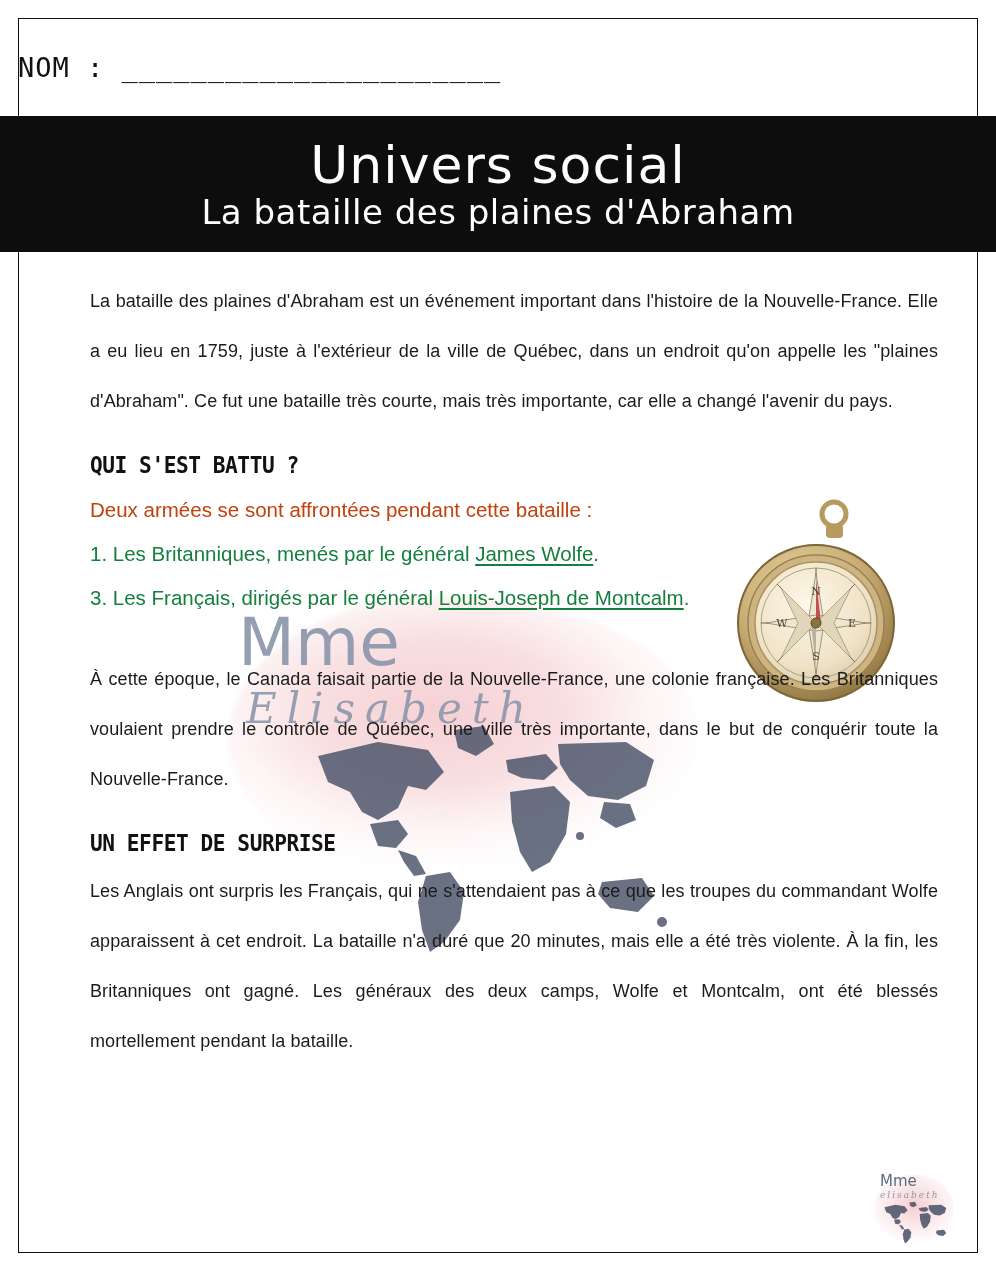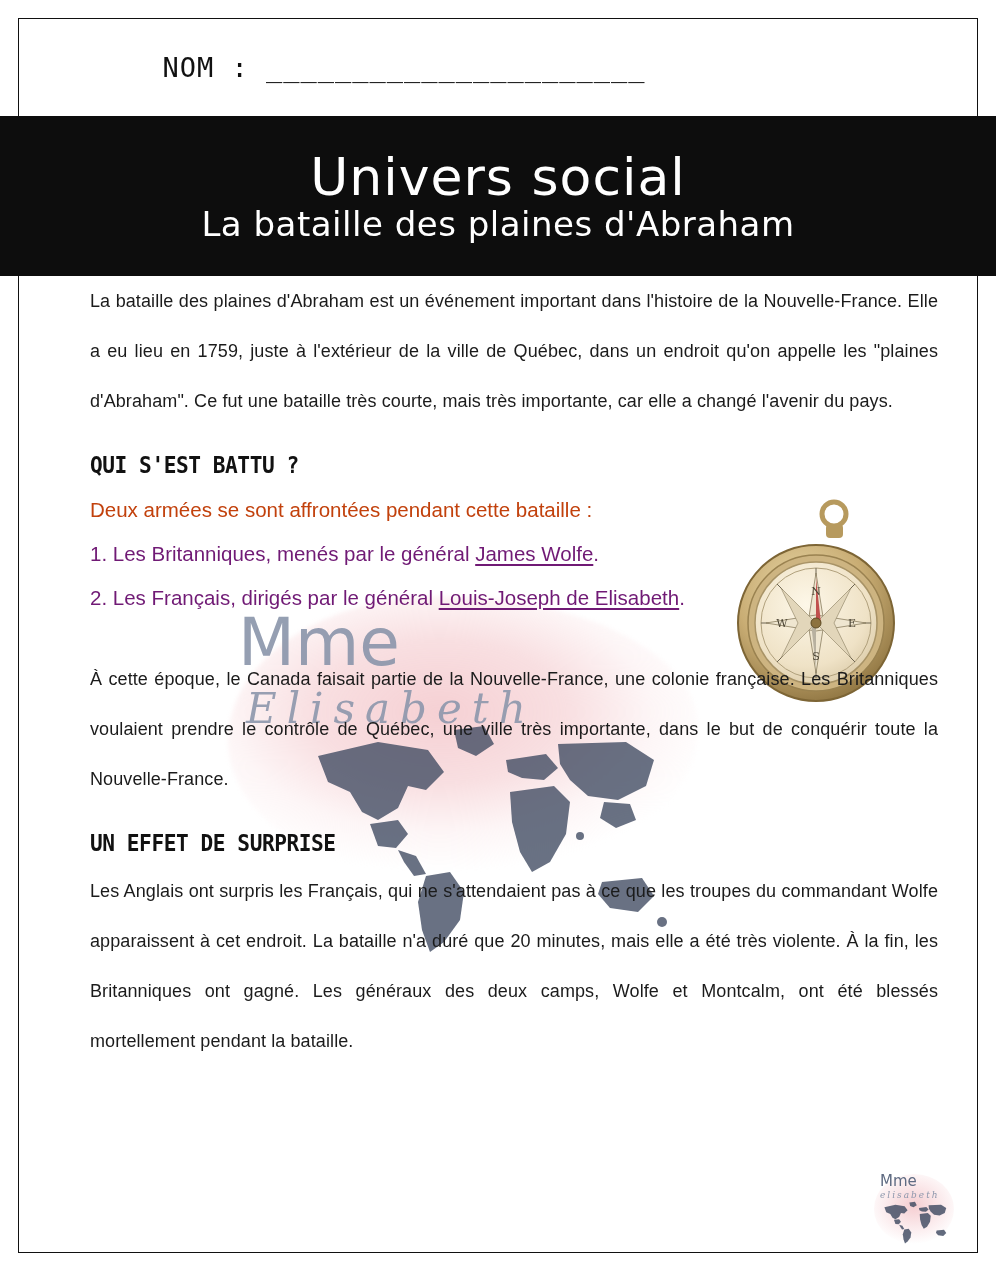--- a/index.html
+++ b/index.html
@@ -41,7 +41,6 @@
     height: 99px;
     display: flex;
     align-items: center;
-    justify-content: center;
     box-sizing: border-box;
   }
   .nom-text {

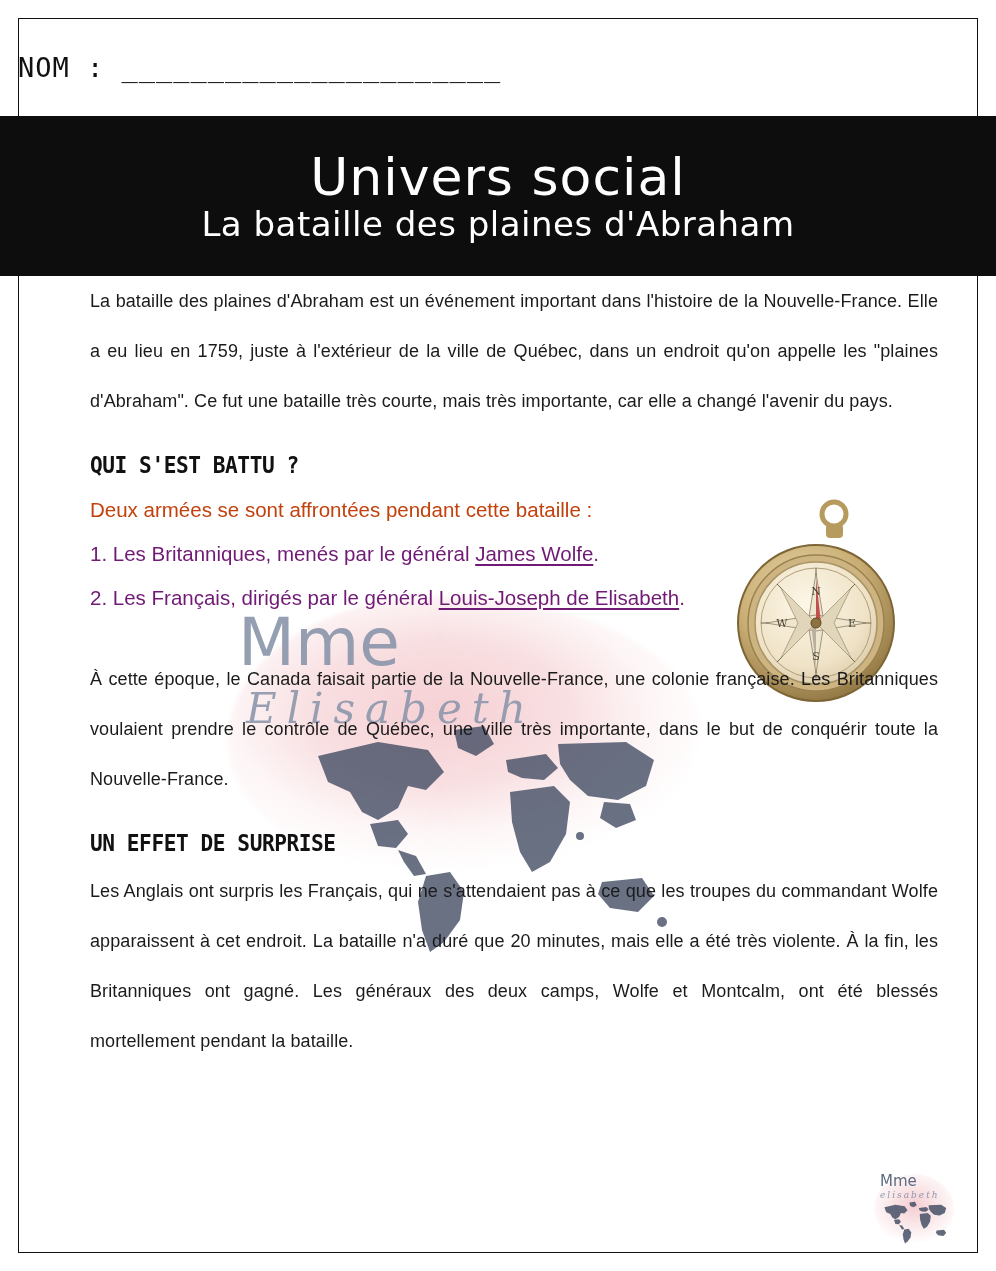--- a/index.html
+++ b/index.html
@@ -57,7 +57,7 @@
     left: 0;
     top: 116px;
     width: 996px;
-    height: 160px;
+    height: 136px;
     background: #0d0d0d;
     color: #ffffff;
     display: flex;

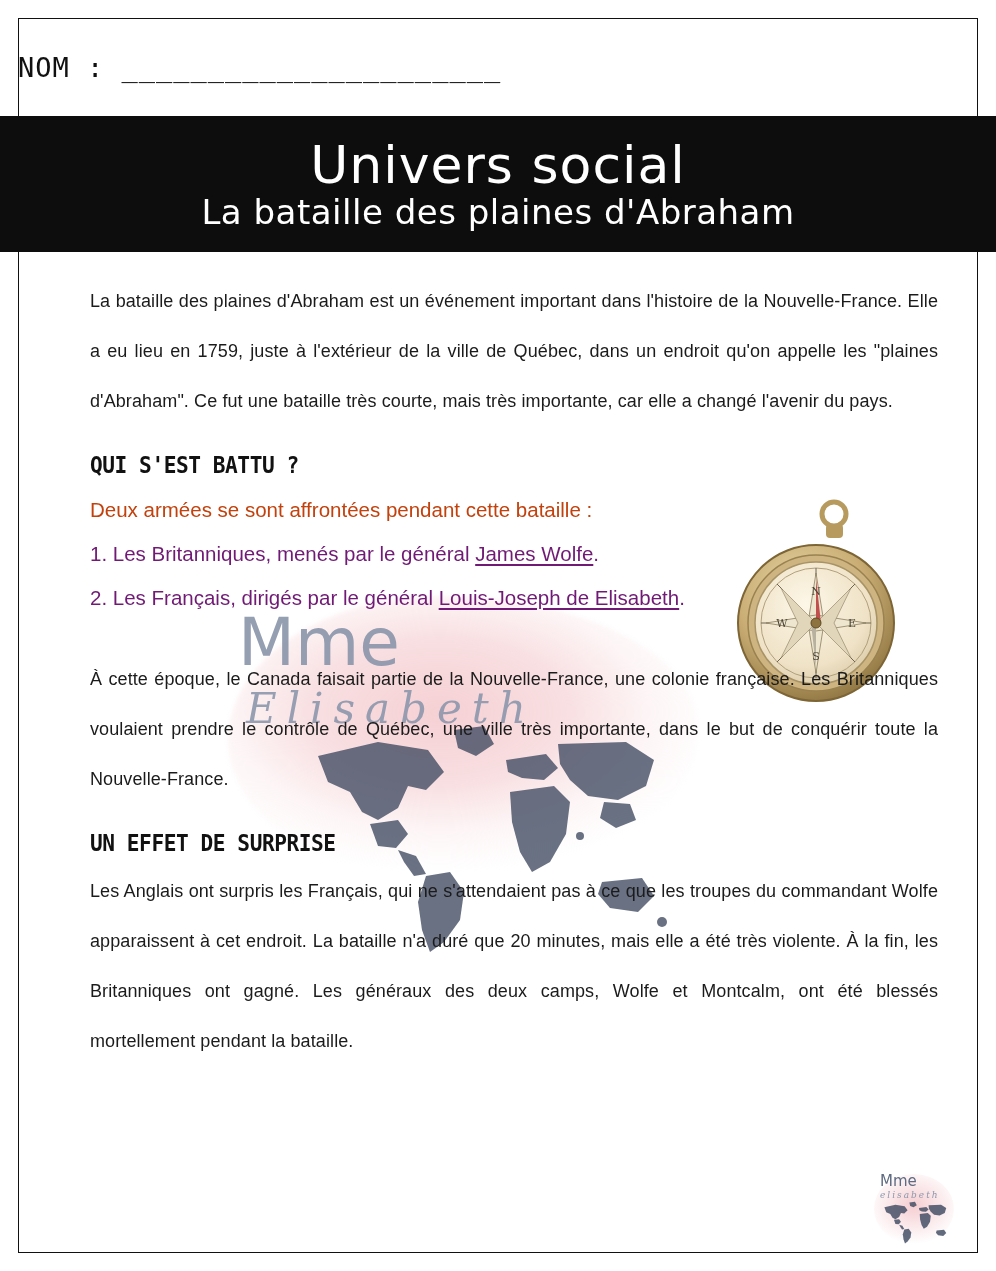--- a/index.html
+++ b/index.html
@@ -120,7 +120,7 @@
   .list-line {
     font-size: 20.5px;
     line-height: 44px;
-    color: #701a75;
+    color: #15803d;
   }
   .underline {
     text-decoration: underline;

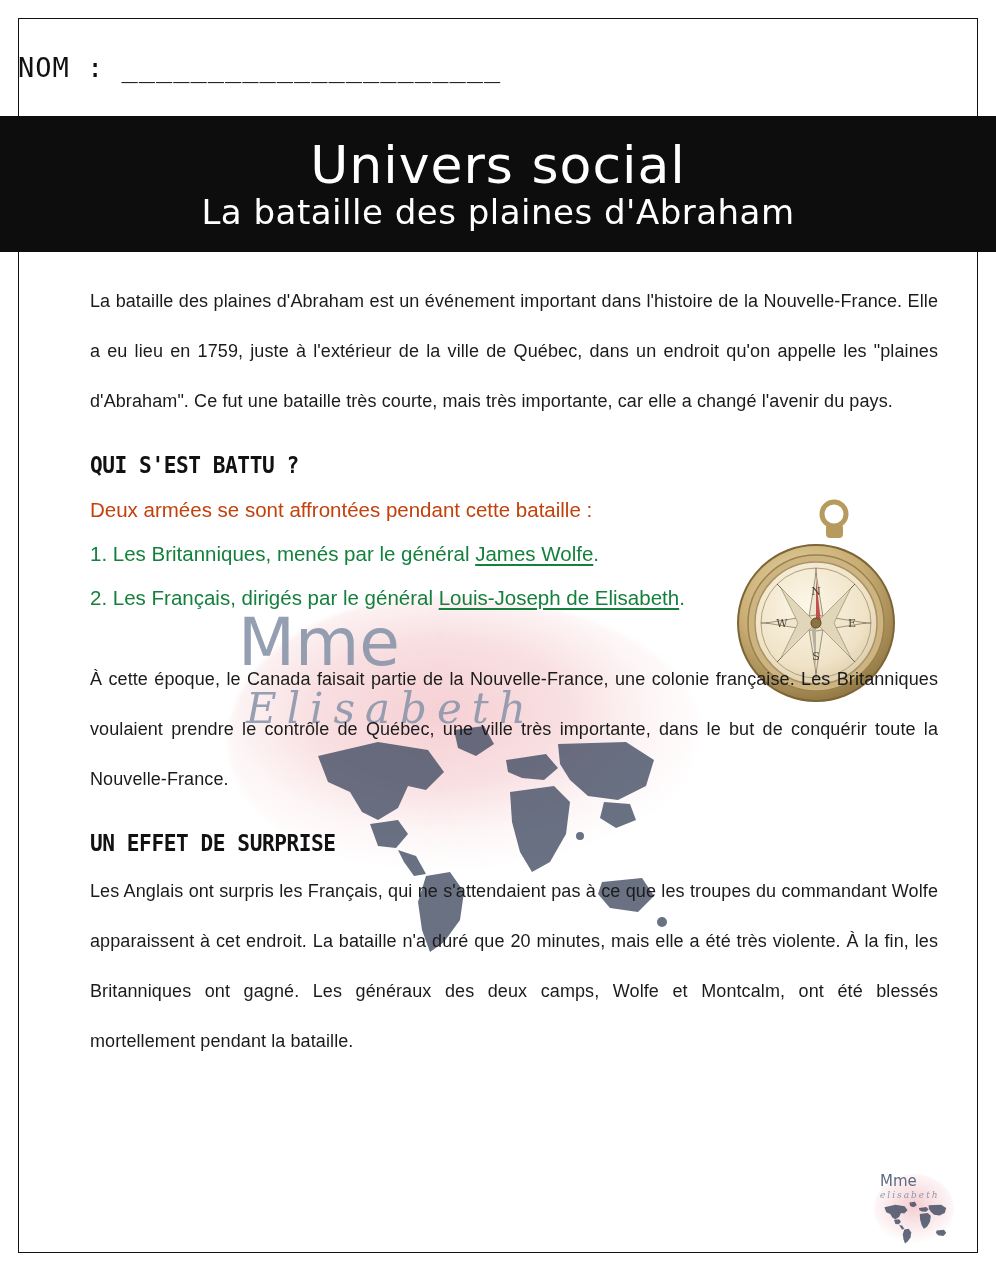--- a/index.html
+++ b/index.html
@@ -345,7 +345,7 @@
     </div>
 
     <div class="list-line">
-      <span>2. Les Français, dirigés par le général </span><span class="underline">Louis-Joseph de Elisabeth</span><span>.</span>
+      <span>3. Les Français, dirigés par le général </span><span class="underline">Louis-Joseph de Elisabeth</span><span>.</span>
     </div>
 
     <div class="spacer-34"></div>

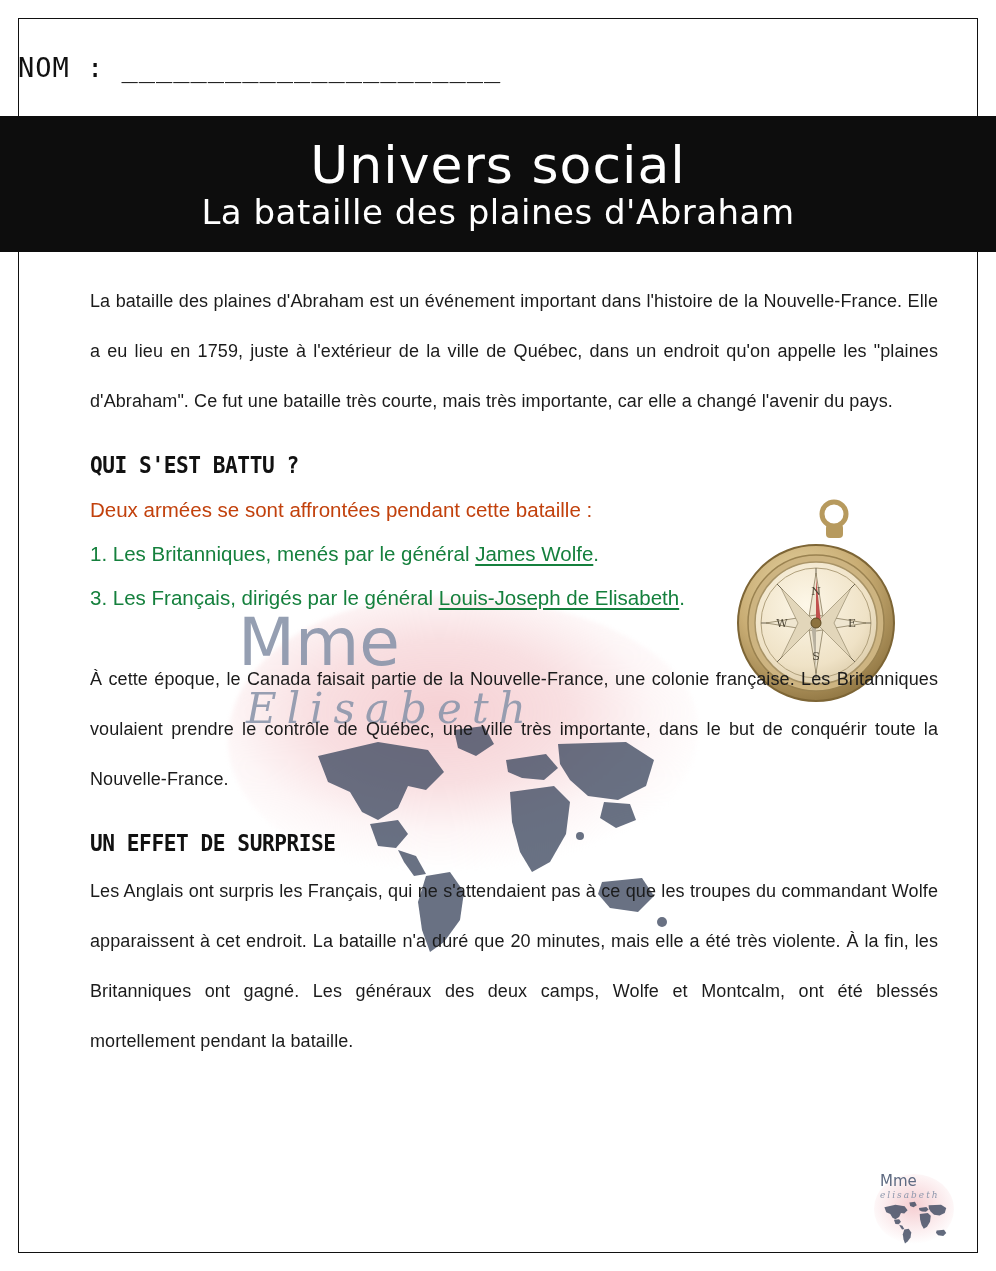--- a/index.html
+++ b/index.html
@@ -345,7 +345,7 @@
     </div>
 
     <div class="list-line">
-      <span>3. Les Français, dirigés par le général </span><span class="underline">Louis-Joseph de Elisabeth</span><span>.</span>
+      <span>3. Les Français, dirigés par le général </span><span class="underline">Louis-Joseph de Montcalm</span><span>.</span>
     </div>
 
     <div class="spacer-34"></div>

